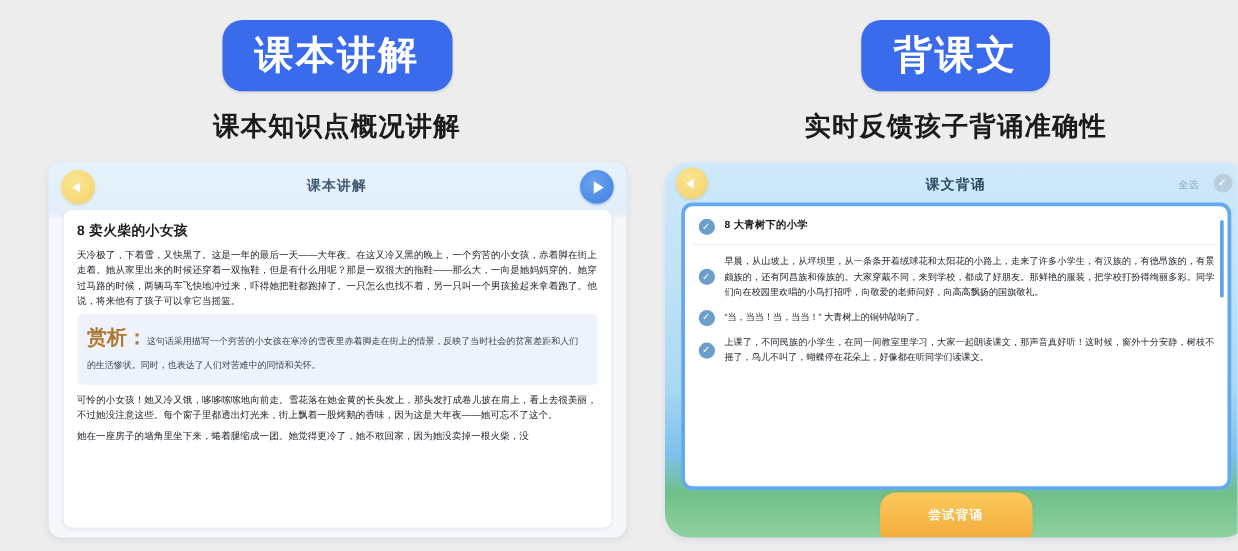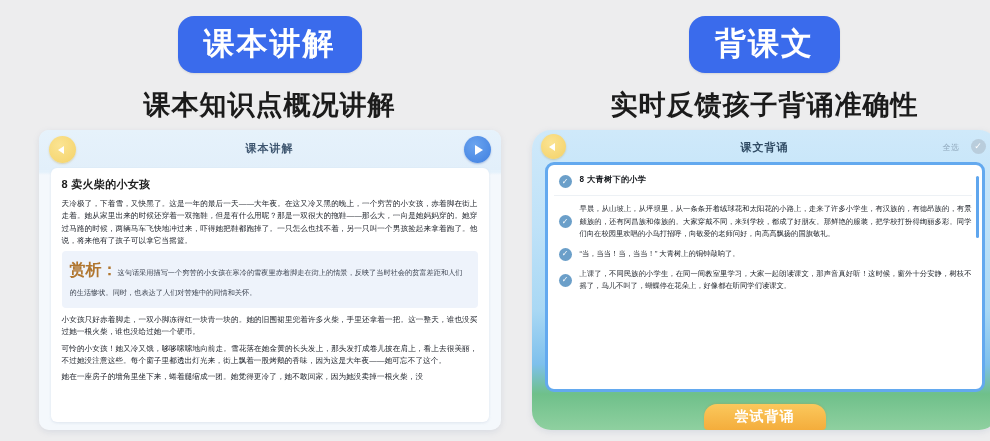--- a/index.html
+++ b/index.html
@@ -28,7 +28,7 @@
   }
   .subtitle {
     margin-top: 14px;
-    font-size: 27px;
+    font-size: 21px;
     font-weight: bold;
     color: #1b1b1b;
     letter-spacing: 1px;

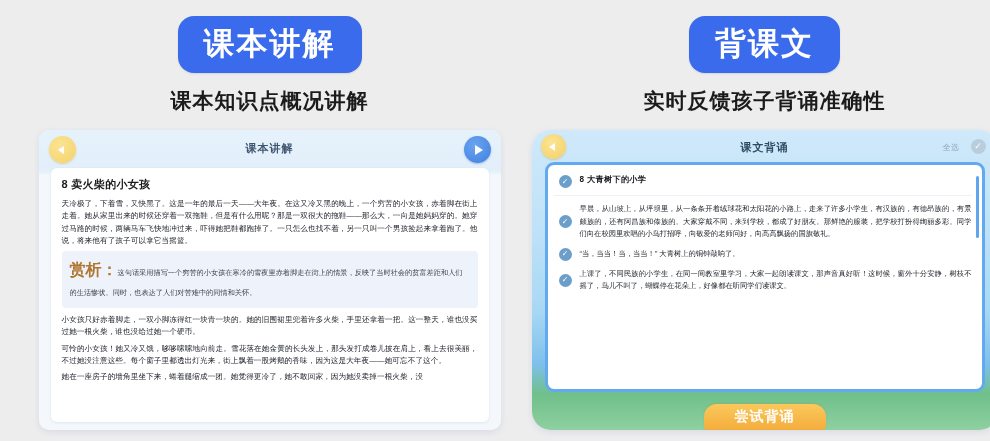--- a/index.html
+++ b/index.html
@@ -212,7 +212,6 @@
             <span class="note-label">赏析：</span><span class="note-text">这句话采用描写一个穷苦的小女孩在寒冷的雪夜里赤着脚走在街上的情景，反映了当时社会的贫富差距和人们的生活惨状。同时，也表达了人们对苦难中的同情和关怀。</span>
           </div>
 
-          <div class="ptext">小女孩只好赤着脚走，一双小脚冻得红一块青一块的。她的旧围裙里兜着许多火柴，手里还拿着一把。这一整天，谁也没买过她一根火柴，谁也没给过她一个硬币。</div>
           <div class="ptext">可怜的小女孩！她又冷又饿，哆哆嗦嗦地向前走。雪花落在她金黄的长头发上，那头发打成卷儿披在肩上，看上去很美丽，不过她没注意这些。每个窗子里都透出灯光来，街上飘着一股烤鹅的香味，因为这是大年夜——她可忘不了这个。</div>
           <div class="ptext">她在一座房子的墙角里坐下来，蜷着腿缩成一团。她觉得更冷了，她不敢回家，因为她没卖掉一根火柴，没</div>
         </div>

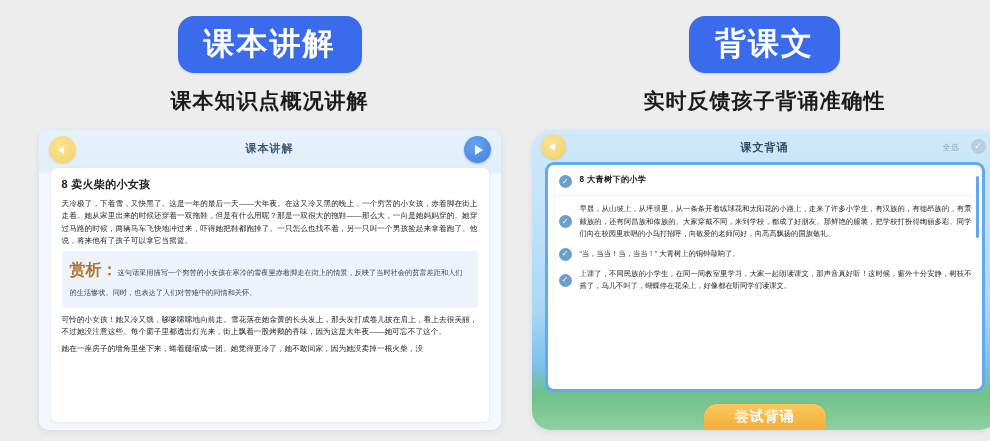--- a/index.html
+++ b/index.html
@@ -160,11 +160,11 @@
     display: flex; justify-content: center; gap: 40px; align-items: flex-end;
   }
   .rbtn {
-    width: 122px; height: 26px;
+    width: 122px; height: 36px;
     background: linear-gradient(180deg,#fcc košer, #f5b53f);
     background: linear-gradient(180deg,#fbc85c 0%, #f4ad3c 100%);
     border-radius: 13px 13px 4px 4px;
-    color: #ffffff; font-size: 14px; font-weight: bold; letter-spacing: 1px;
+    color: #ffffff; font-size: 10px; font-weight: bold; letter-spacing: 1px;
     display: flex; align-items: center; justify-content: center;
     box-shadow: 0 -1px 2px rgba(180,120,30,0.18);
   }

